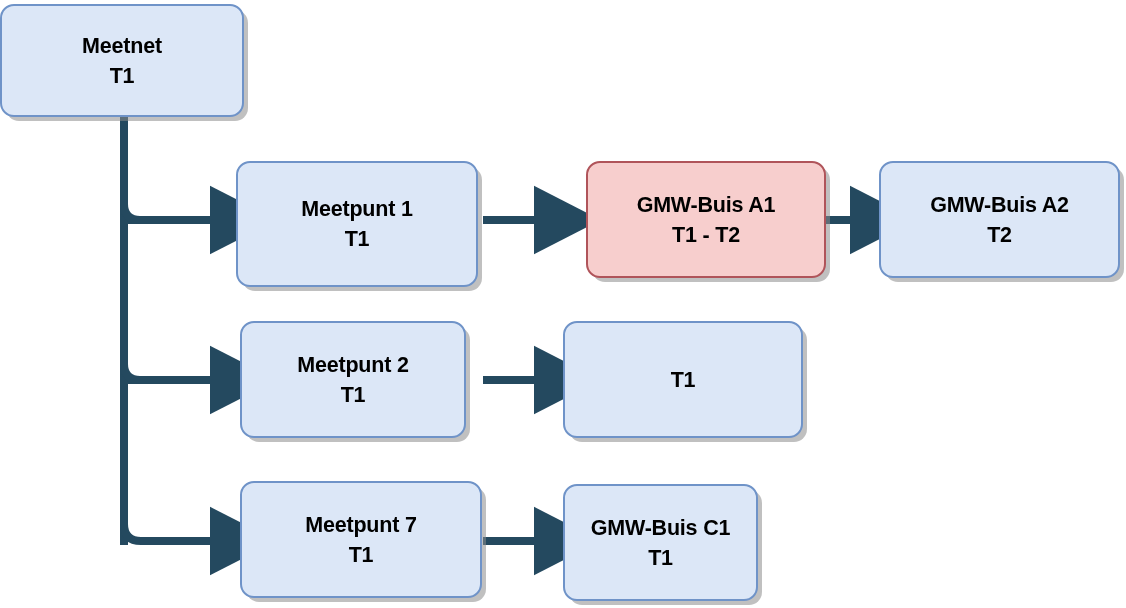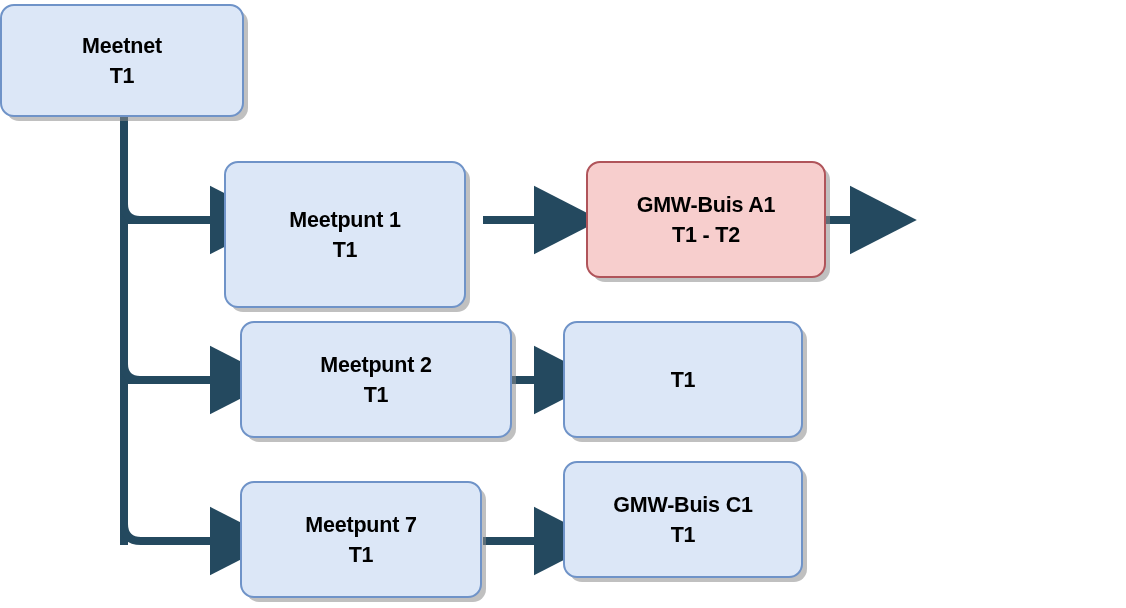--- a/index.html
+++ b/index.html
@@ -90,7 +90,7 @@
     <span class="line2">T1</span>
   </div>
 
-  <div class="node blue" id="node-meetpunt-1" style="left: 224px; top: 161px; width: 242px; height: 147px;">
+  <div class="node blue" id="node-meetpunt-1" style="left: 236px; top: 161px; width: 242px; height: 126px;">
     <span class="line1">Meetpunt 1</span>
     <span class="line2">T1</span>
   </div>

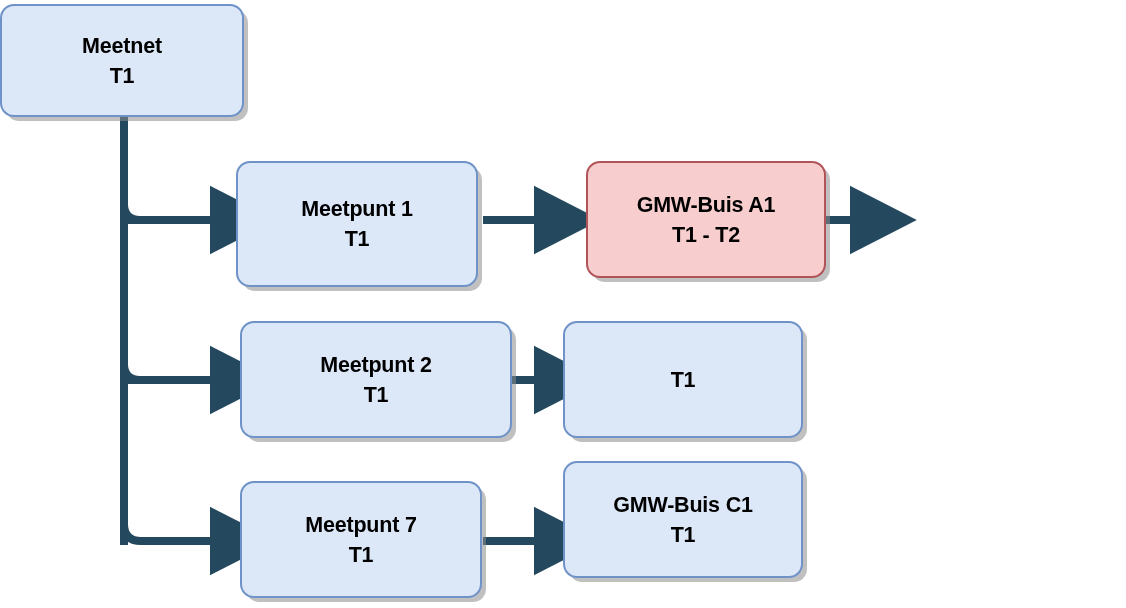--- a/index.html
+++ b/index.html
@@ -100,6 +100,10 @@
     <span class="line2">T1 - T2</span>
   </div>
 
+  <div class="node blue" id="node-gmw-buis-a2" style="left: 879px; top: 161px; width: 241px; height: 117px;">
+    <span class="line1">GMW-Buis A2</span>
+    <span class="line2">T2</span>
+  </div>
 
   <div class="node blue" id="node-meetpunt-2" style="left: 240px; top: 321px; width: 272px; height: 117px;">
     <span class="line1">Meetpunt 2</span>

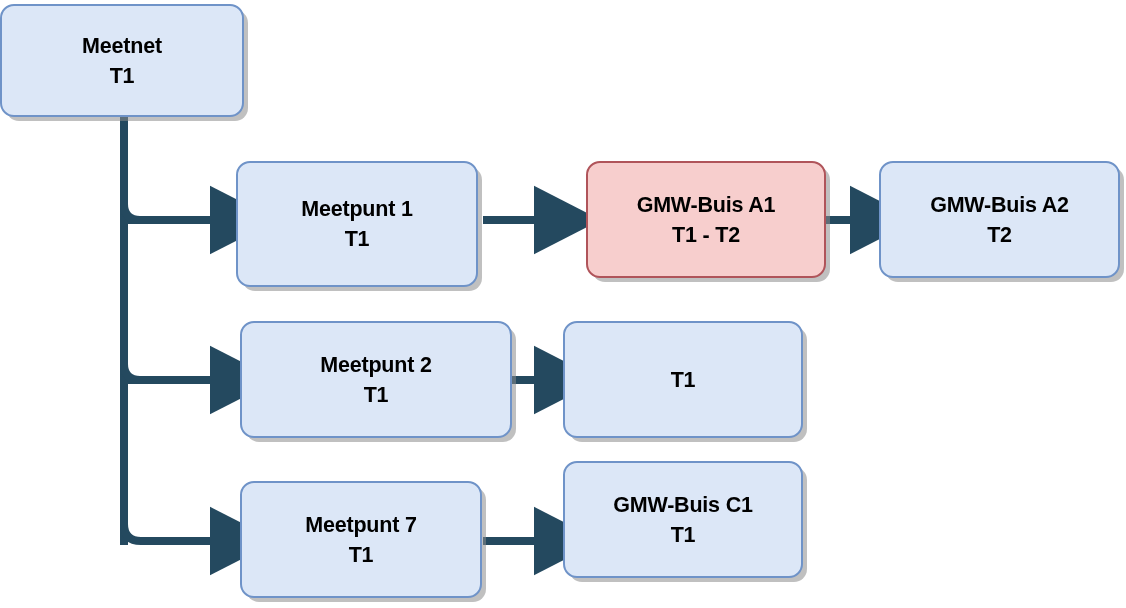--- a/index.html
+++ b/index.html
@@ -105,7 +105,7 @@
     <span class="line2">T2</span>
   </div>
 
-  <div class="node blue" id="node-meetpunt-2" style="left: 240px; top: 321px; width: 272px; height: 117px;">
+  <div class="node blue" id="node-meetpunt-2" style="left: 240px; top: 321px; width: 226px; height: 117px;">
     <span class="line1">Meetpunt 2</span>
     <span class="line2">T1</span>
   </div>

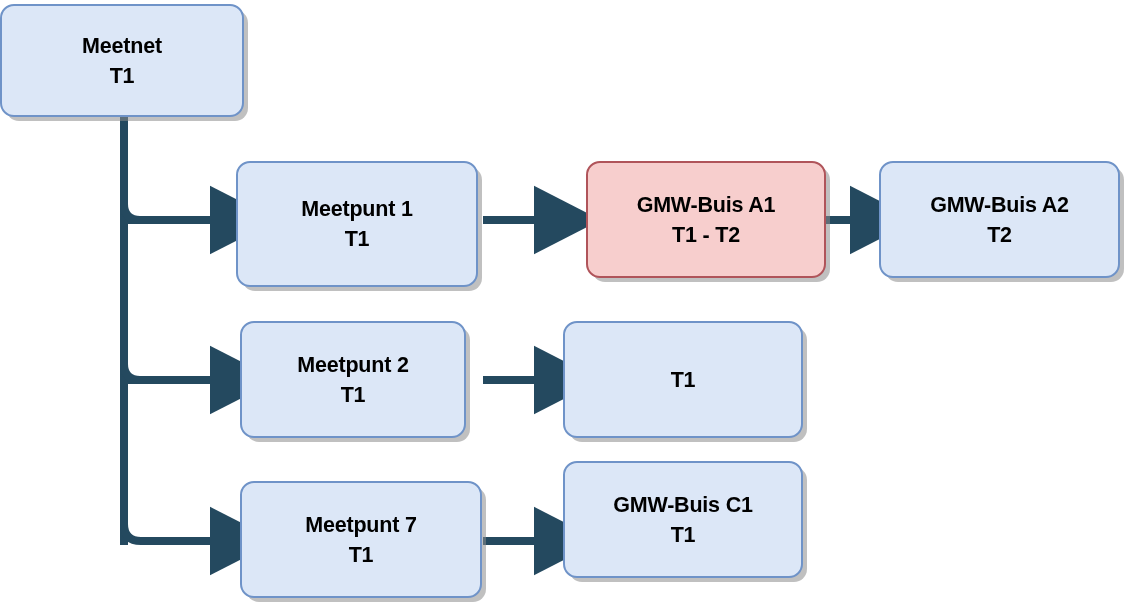--- a/index.html
+++ b/index.html
@@ -119,7 +119,7 @@
     <span class="line2">T1</span>
   </div>
 
-  <div class="node blue" id="node-gmw-buis-c1" style="left: 563px; top: 461px; width: 240px; height: 117px;">
+  <div class="node blue" id="node-gmw-buis-c1" style="left: 563px; top: 484px; width: 195px; height: 117px;">
     <span class="line1">GMW-Buis C1</span>
     <span class="line2">T1</span>
   </div>

